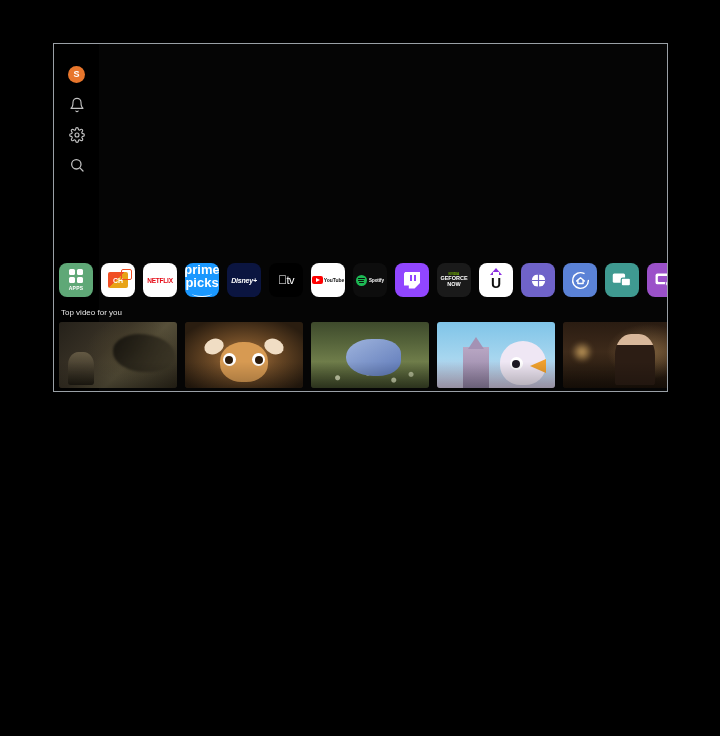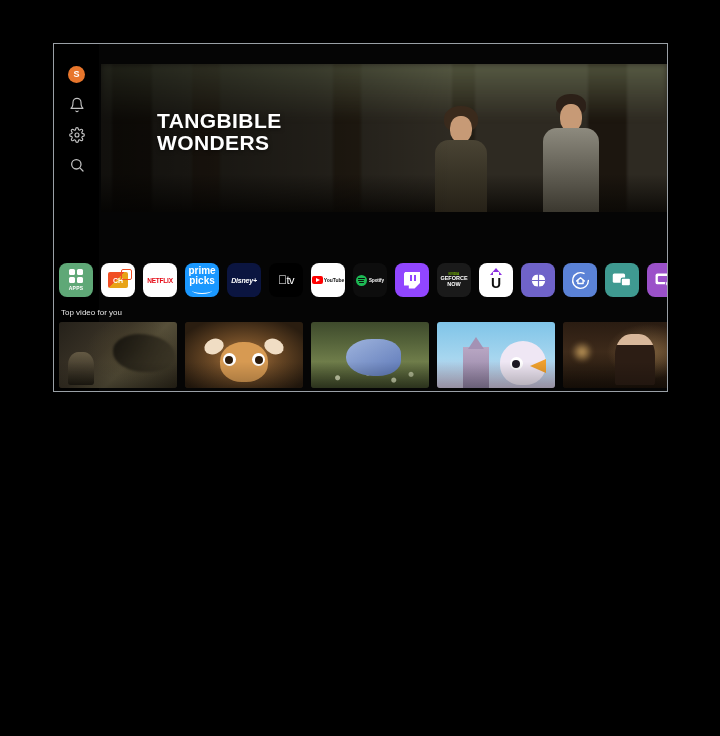--- a/index.html
+++ b/index.html
@@ -279,31 +279,6 @@
         </span>
       </div>
 
-      <div class="hero">
-        <div class="hero-art">
-          <div class="forest"></div>
-          <div class="forest-trunks"></div>
-          <div class="forest-canopy"></div>
-          <div class="forest-floor"></div>
-
-          <div class="person p-woman">
-            <div class="p-hair" style="top:2px;width:34px;height:26px;background:#3a2a1c;"></div>
-            <div class="p-face" style="top:12px;width:22px;height:26px;"></div>
-            <div class="p-body" style="top:36px;width:52px;height:72px;background:linear-gradient(180deg,#4a4434,#262117);"></div>
-          </div>
-          <div class="person p-man">
-            <div class="p-hair" style="top:0px;width:30px;height:22px;background:#2c2018;"></div>
-            <div class="p-face" style="top:10px;width:22px;height:27px;"></div>
-            <div class="p-body" style="top:34px;width:56px;height:84px;background:linear-gradient(180deg,#8d8a7e,#3b382f);"></div>
-          </div>
-
-          <div class="hero-shade"></div>
-        </div>
-        <div class="hero-title">
-          <span>TANGBIBLE</span>
-          <span>WONDERS</span>
-        </div>
-      </div>
 
 
       <div class="apps">

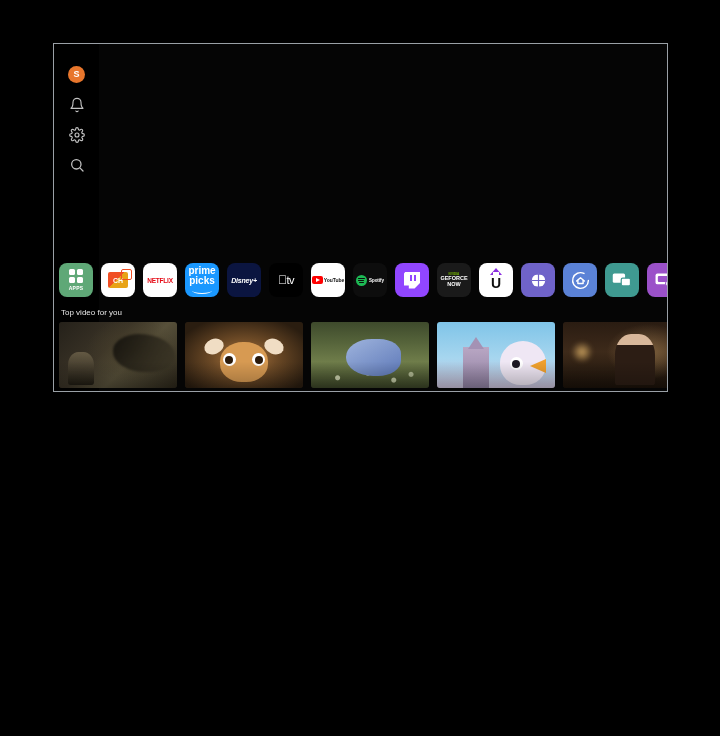--- a/index.html
+++ b/index.html
@@ -130,7 +130,7 @@
   .a-netflix{background:#fff;}
   .nf{color:#e50914;font-size:6.5px;font-weight:bold;letter-spacing:-.2px;}
   .a-prime{background:#1a98ff;flex-direction:column;color:#fff;line-height:1;}
-  .a-prime b{font-size:10px;display:block;font-weight:bold;}
+  .a-prime b{font-size:13px;display:block;font-weight:bold;}
   .prime-smile{
     width:20px;height:6px;border-bottom:1.6px solid #fff;border-radius:0 0 50% 50%;margin-top:1px;
   }

